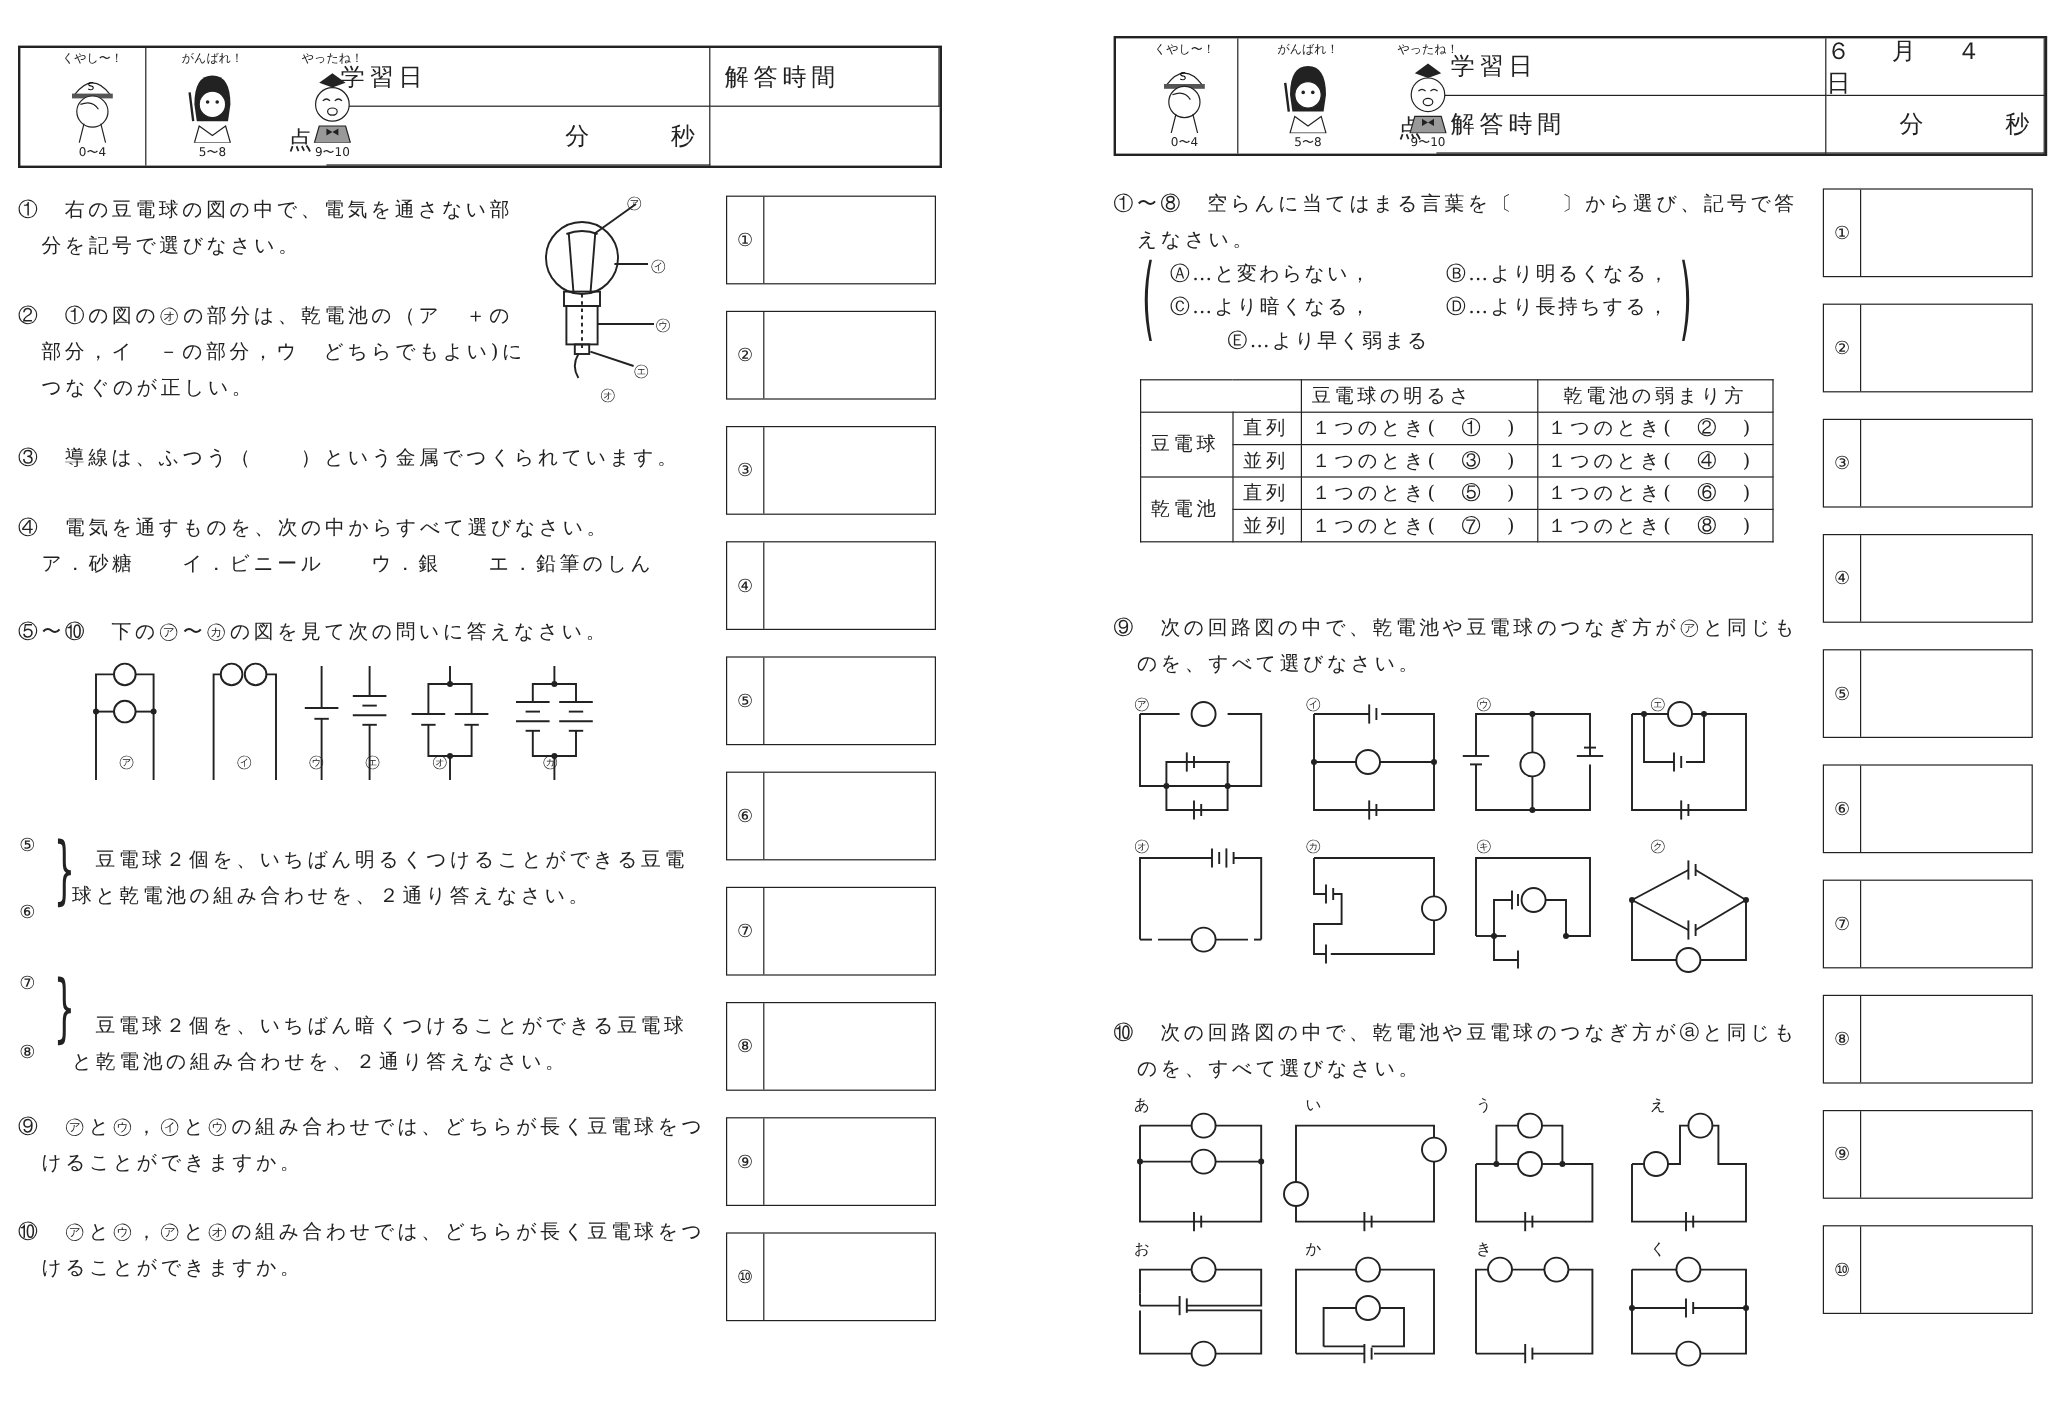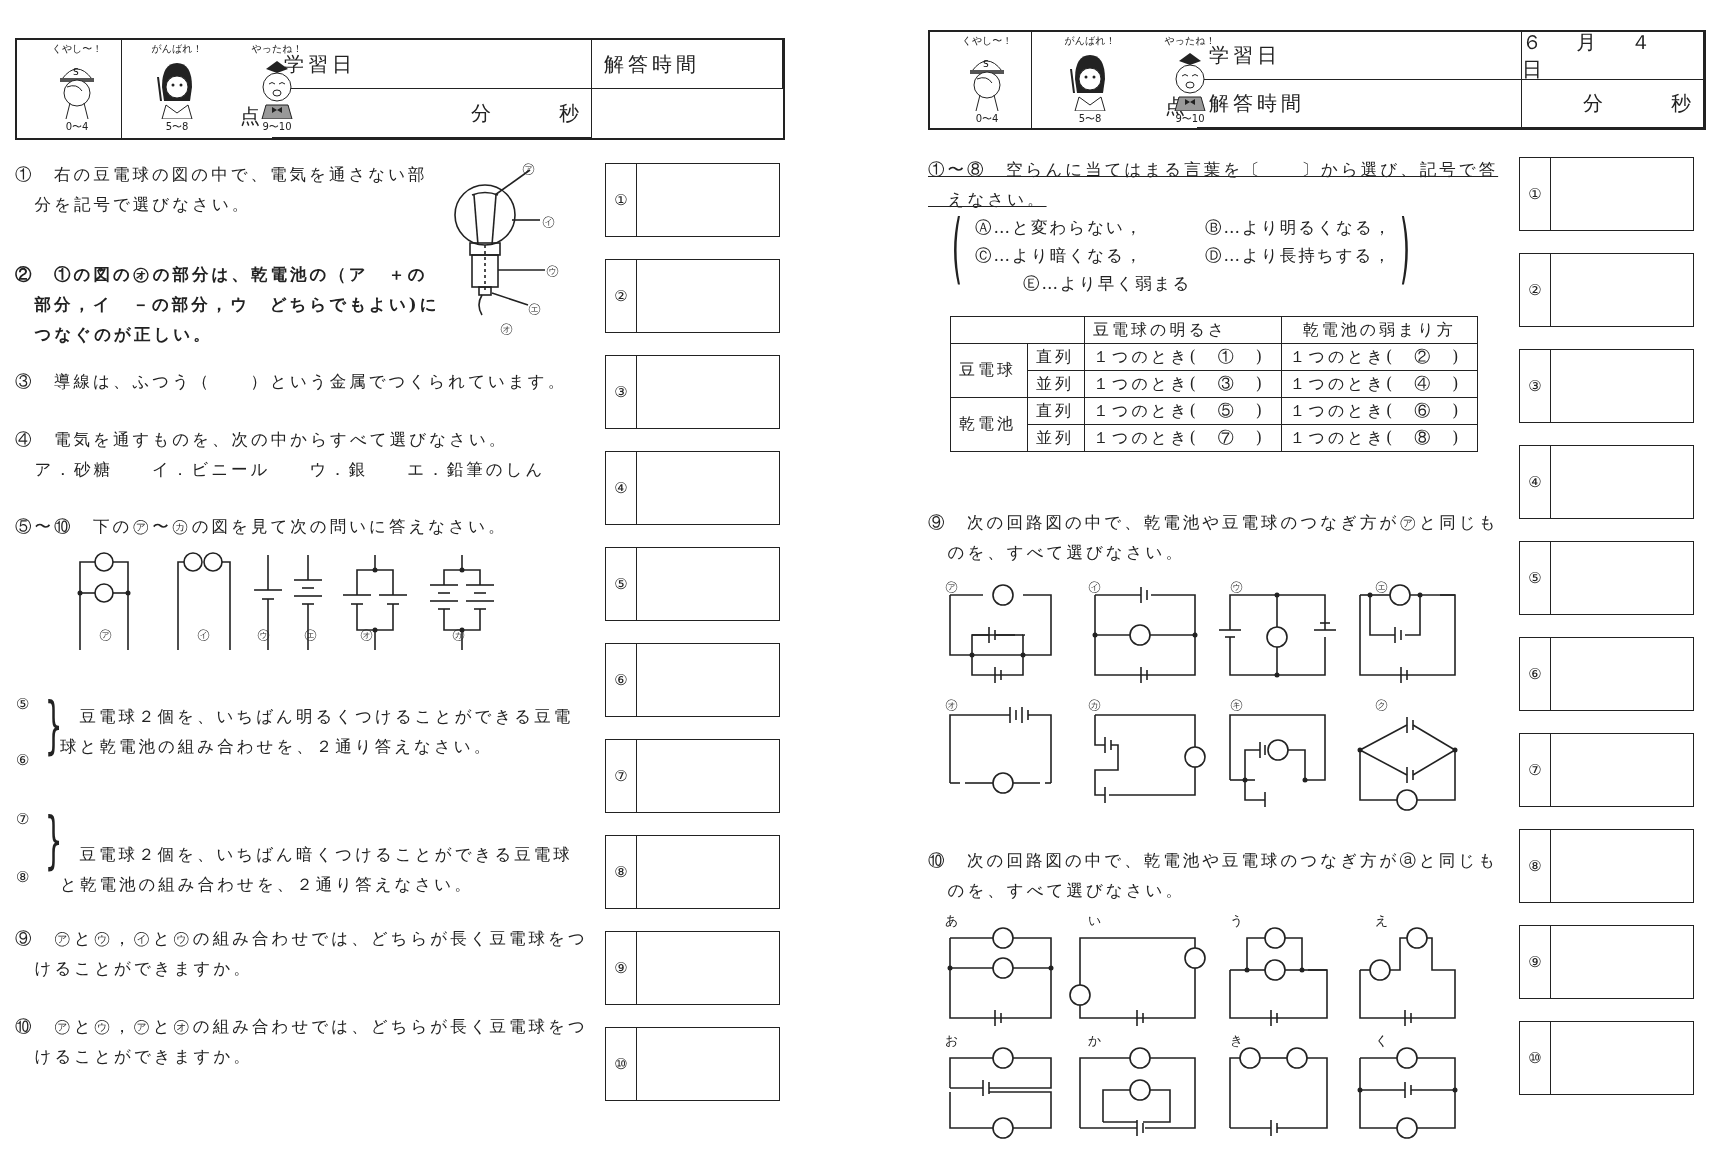--- a/index.html
+++ b/index.html
@@ -274,7 +274,7 @@
   <div class="cell val" style="letter-spacing:2px;">分　　　秒</div>
 </div>
 
-<div class="q" style="left:928px;top:155px;text-decoration:underline;">①〜⑧　空らんに当てはまる言葉を〔　　〕から選び、記号で答
+<div class="q" style="left:928px;top:155px;">①〜⑧　空らんに当てはまる言葉を〔　　〕から選び、記号で答
 　えなさい。</div>
 
 <div class="brace" style="left:942px;top:210px;font-size:76px;line-height:76px;transform:scaleX(0.35);">(</div>

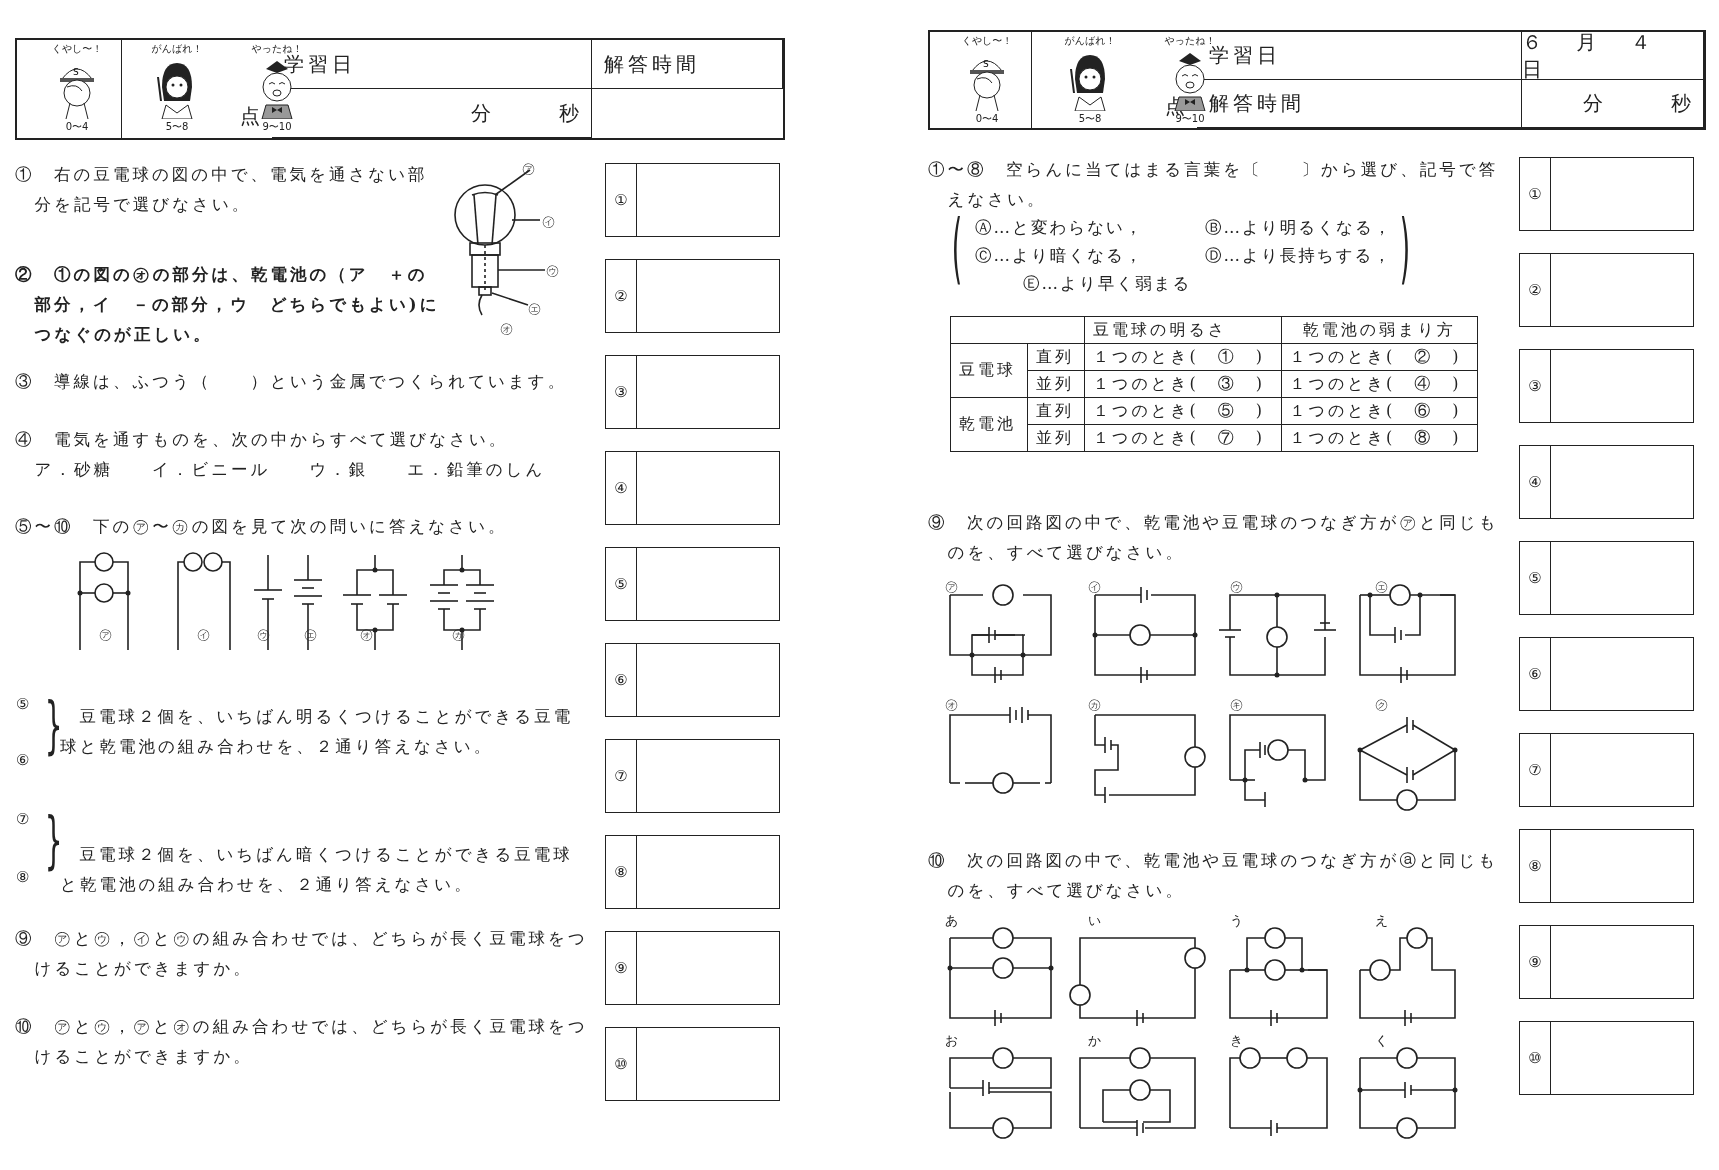--- a/index.html
+++ b/index.html
@@ -101,7 +101,7 @@
 <span class="lbl" style="left:528px;top:300px;">㋓</span>
 <span class="lbl" style="left:500px;top:320px;">㋔</span>
 
-<div class="q" style="left:15px;top:260px;font-weight:bold;">②　①の図の㋔の部分は、乾電池の（ア　＋の
+<div class="q" style="left:15px;top:248px;">②　①の図の㋔の部分は、乾電池の（ア　＋の
 　部分，イ　－の部分，ウ　どちらでもよい)に
 　つなぐのが正しい。</div>
 <div class="q" style="left:15px;top:367px;">③　導線は、ふつう（　　）という金属でつくられています。</div>

